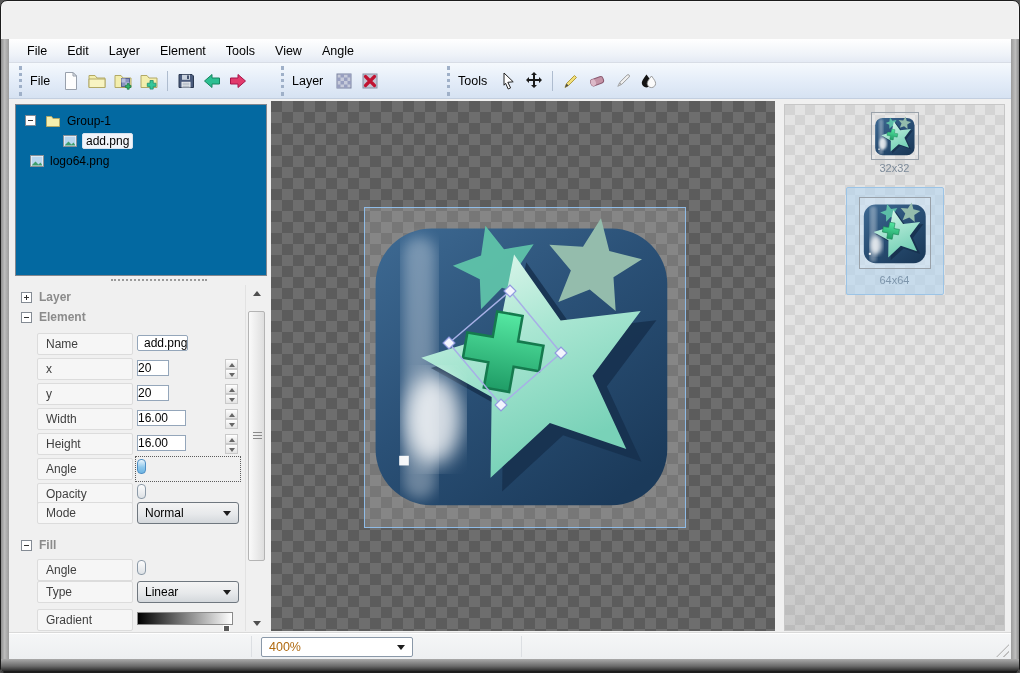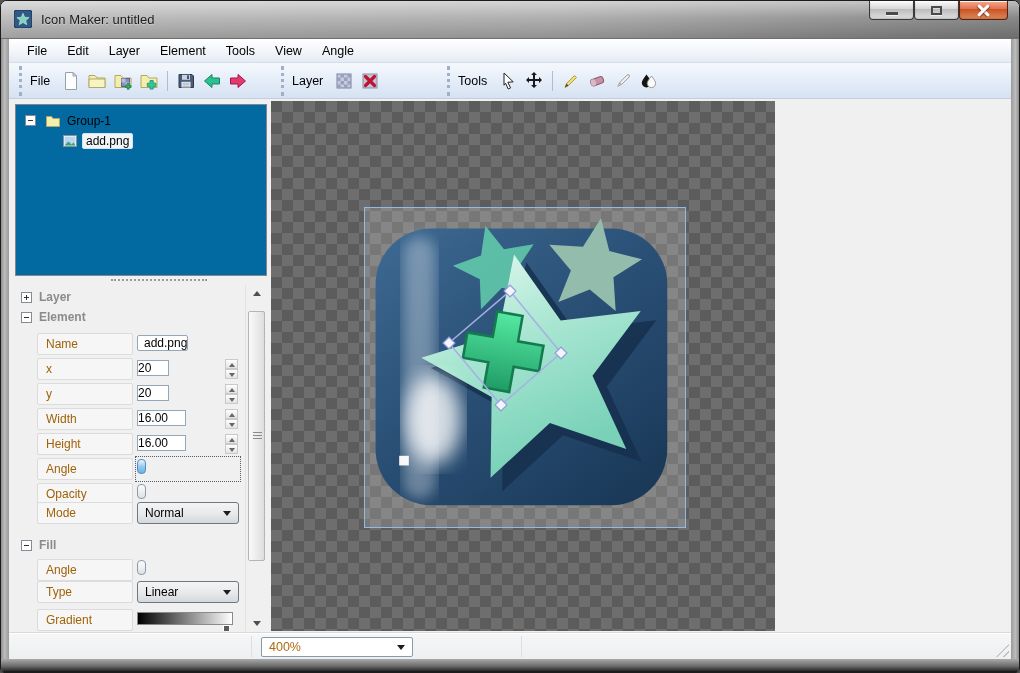--- a/index.html
+++ b/index.html
@@ -209,24 +209,6 @@
     </defs>
   </svg>
 
-  <div class="titlebar">
-    <svg class="app-icon" width="18" height="18">
-      <rect width="18" height="18" rx="3" fill="#2f5a86" stroke="#17344f"></rect>
-      <use href="#star5" transform="translate(9 9.6) scale(0.64)" fill="#7fd4bd" stroke="#dff4ec" stroke-width="0.8"></use>
-    </svg>
-    <span class="title-text">Icon Maker: untitled</span>
-    <div class="caption-buttons">
-      <div class="cap-btn">
-          <span class="glyph-min"></span>
-        </div>
-      <div class="cap-btn">
-          <span class="glyph-max"></span>
-        </div>
-      <div class="cap-btn close">
-          <span class="glyph-close"></span>
-        </div>
-    </div>
-  </div>
   <div class="frame-left"></div>
   <div class="frame-right"></div>
   <div class="frame-bottom"></div>

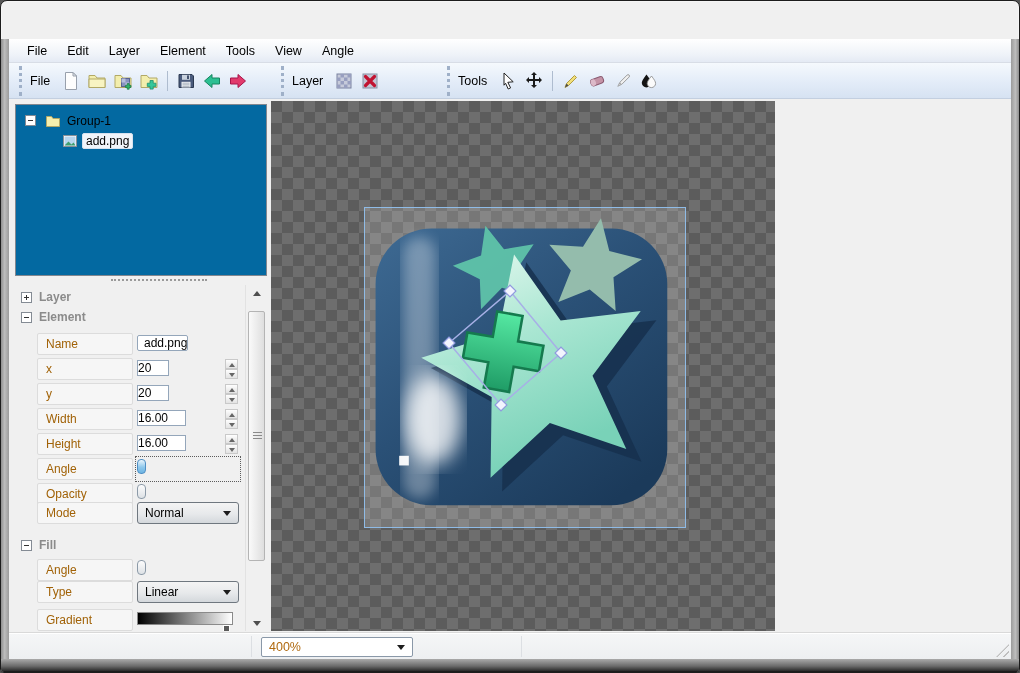--- a/index.html
+++ b/index.html
@@ -365,6 +365,14 @@
             </svg>
             <span class="tree-label sel-label" style="position:absolute;left:66px">add.png</span>
           </div>
+          <div class="tree-row" style="top:46px">
+            <svg style="position:absolute;left:13px;top:2px" width="16" height="16" viewBox="0 0 16 16">
+              <rect x="1.5" y="2.5" width="13" height="11" fill="#fff" stroke="#8a9097"></rect>
+              <rect x="2.5" y="3.5" width="11" height="9" fill="#b8d6ee"></rect>
+              <path d="M2.5 12.5l4-4 3 3 2-2 2 3z" fill="#3f9e6e"></path>
+            </svg>
+            <span class="tree-label" style="position:absolute;left:34px">logo64.png</span>
+          </div>
         </div>
 
         <div class="h-splitter">

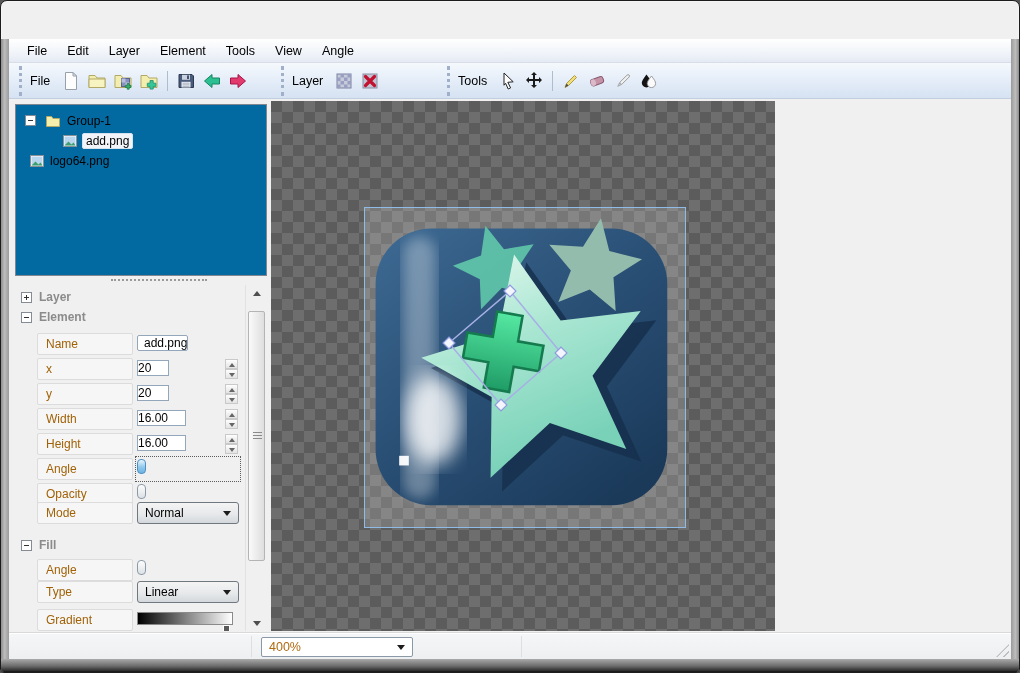--- a/index.html
+++ b/index.html
@@ -501,6 +501,24 @@
         </svg>
       </div>
 
+      <div class="right-panel">
+        <div class="preview32">
+          <div class="pframe f32">
+            <svg width="42" height="42" viewBox="0 0 290 290">
+                <use href="#appicon" width="290" height="290"></use>
+              </svg>
+          </div>
+          <span class="plabel32">32x32</span>
+        </div>
+        <div class="preview64">
+          <div class="pframe f64">
+            <svg width="66" height="66" viewBox="0 0 290 290">
+                <use href="#appicon" width="290" height="290"></use>
+              </svg>
+          </div>
+          <span class="plabel64">64x64</span>
+        </div>
+      </div>
     </div>
 
     <div class="statusbar">

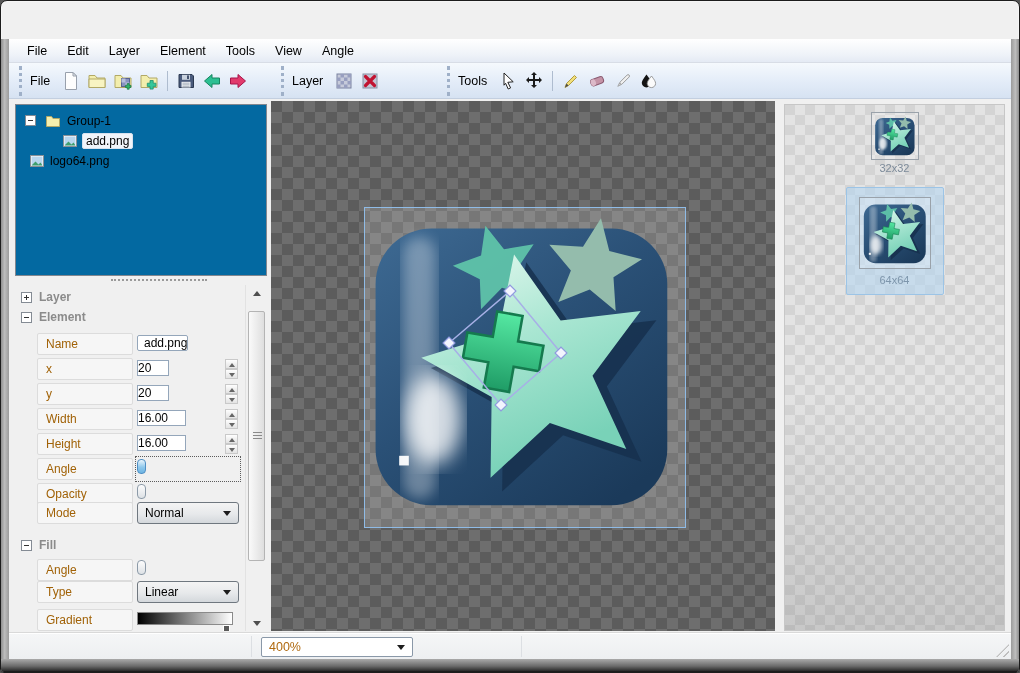--- a/index.html
+++ b/index.html
@@ -87,7 +87,7 @@
 
   .prow { position:absolute; left:22px; height:22px; display:flex; }
   .plabel { width:96px; height:22px; background:#f6f6f6; border:1px solid #dcdcdc; border-radius:2px;
-    line-height:20px; padding-left:8px; color:#a16207; }
+    line-height:20px; padding-left:8px; color:#404040; }
   .pval { position:relative; width:102px; height:22px; margin-left:4px; }
 
   .tinput { width:100%; height:100%; background:#fff; border:1px solid #94a6ba; border-radius:2px;

